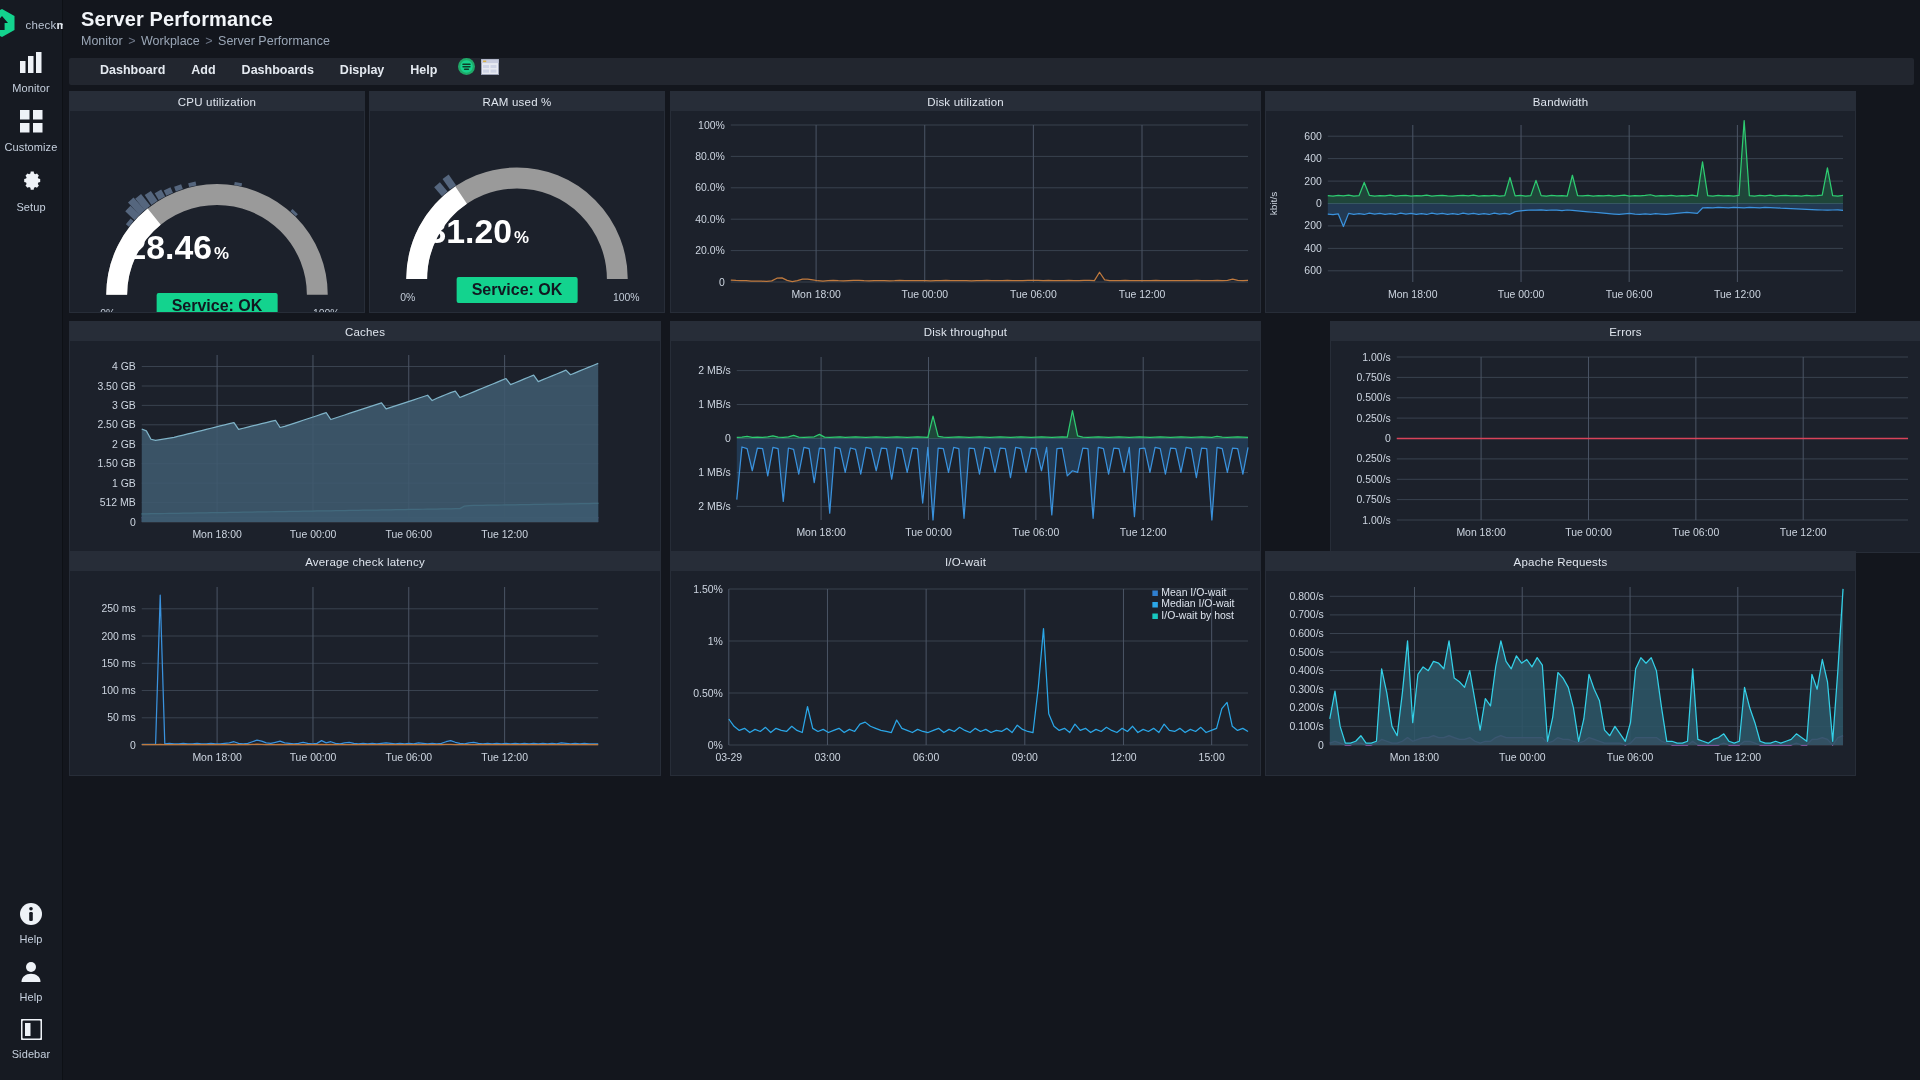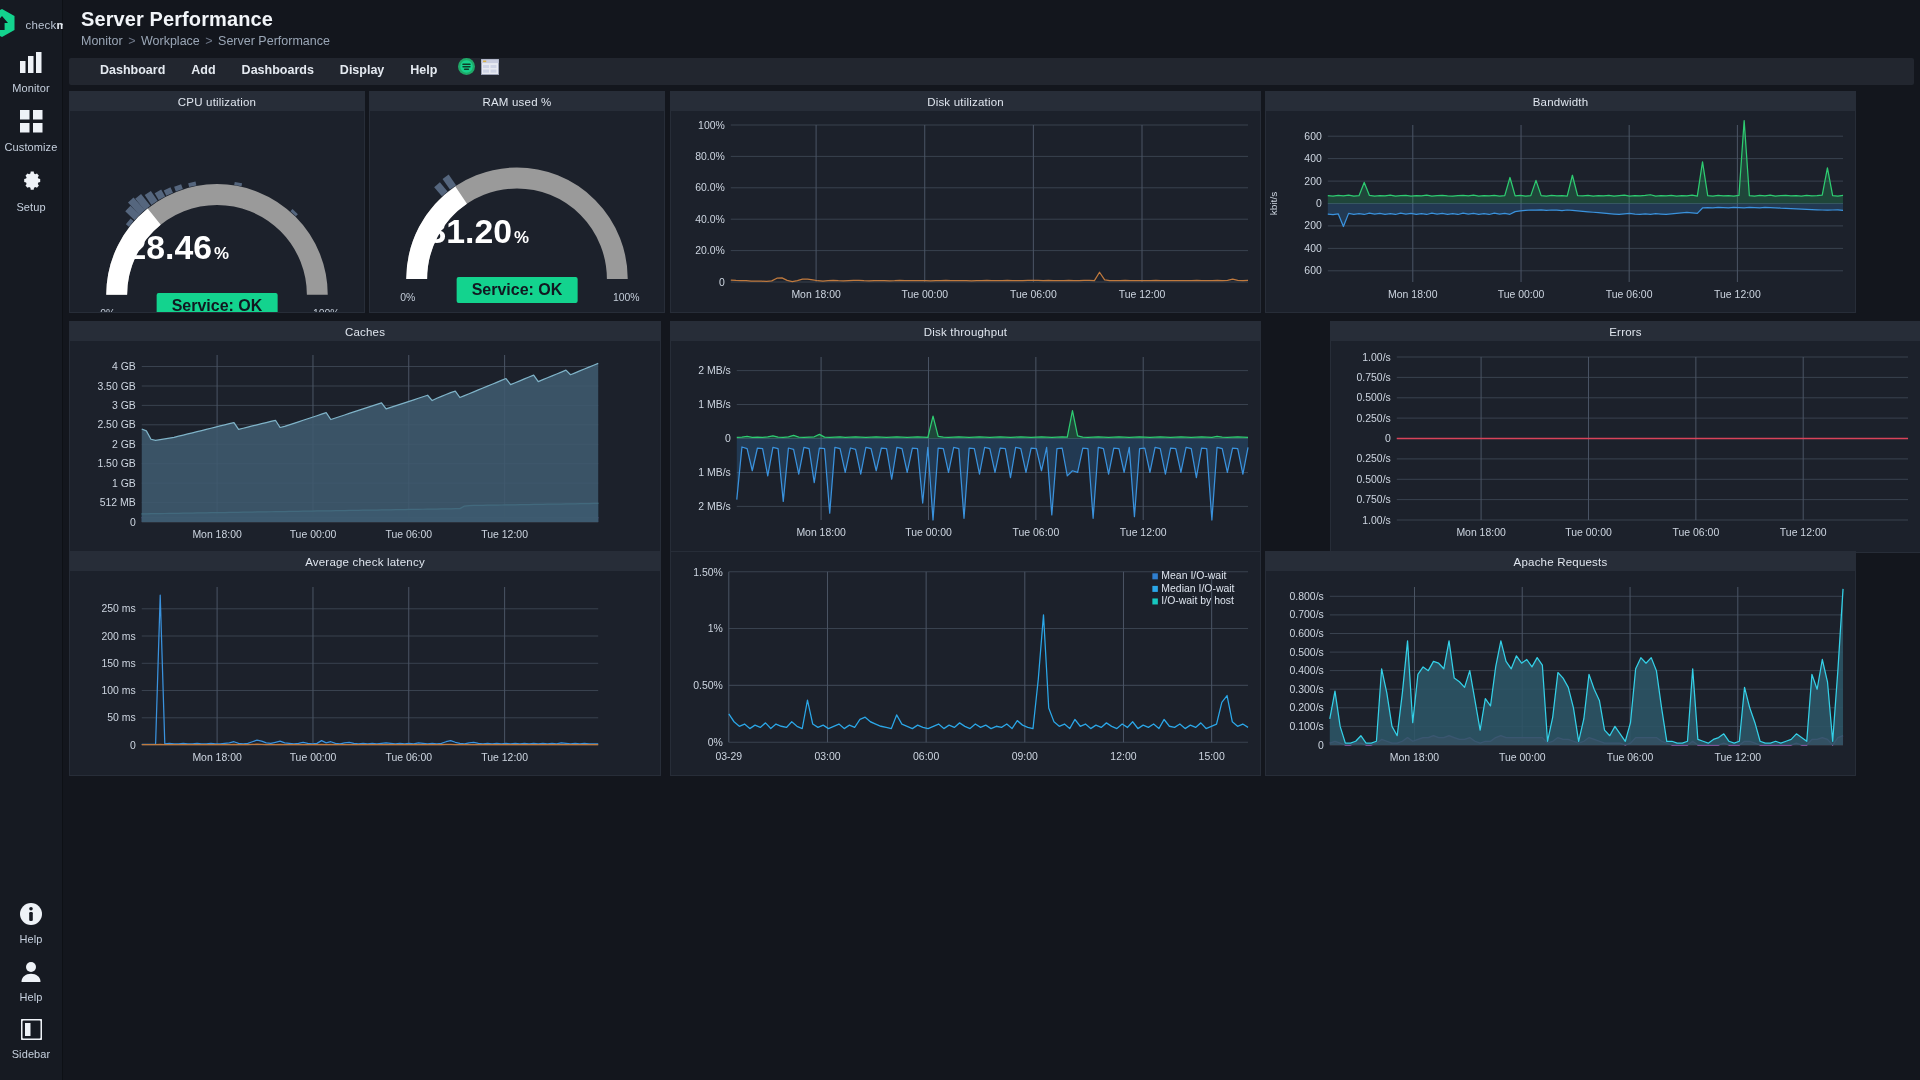--- a/index.html
+++ b/index.html
@@ -478,6 +478,9 @@
       </div>
 
       <div class="panel" style="left:607px;top:466px;width:591px;height:225px;">
+        <div class="panel-head">
+          <span class="panel-title">I/O-wait</span>
+        </div>
         <div class="panel-body">
           <svg id="svg-iowait" viewBox="0 0 591 204" preserveAspectRatio="none">
               <line x1="58" y1="174.0" x2="579" y2="174.0" class="gridline"></line>

